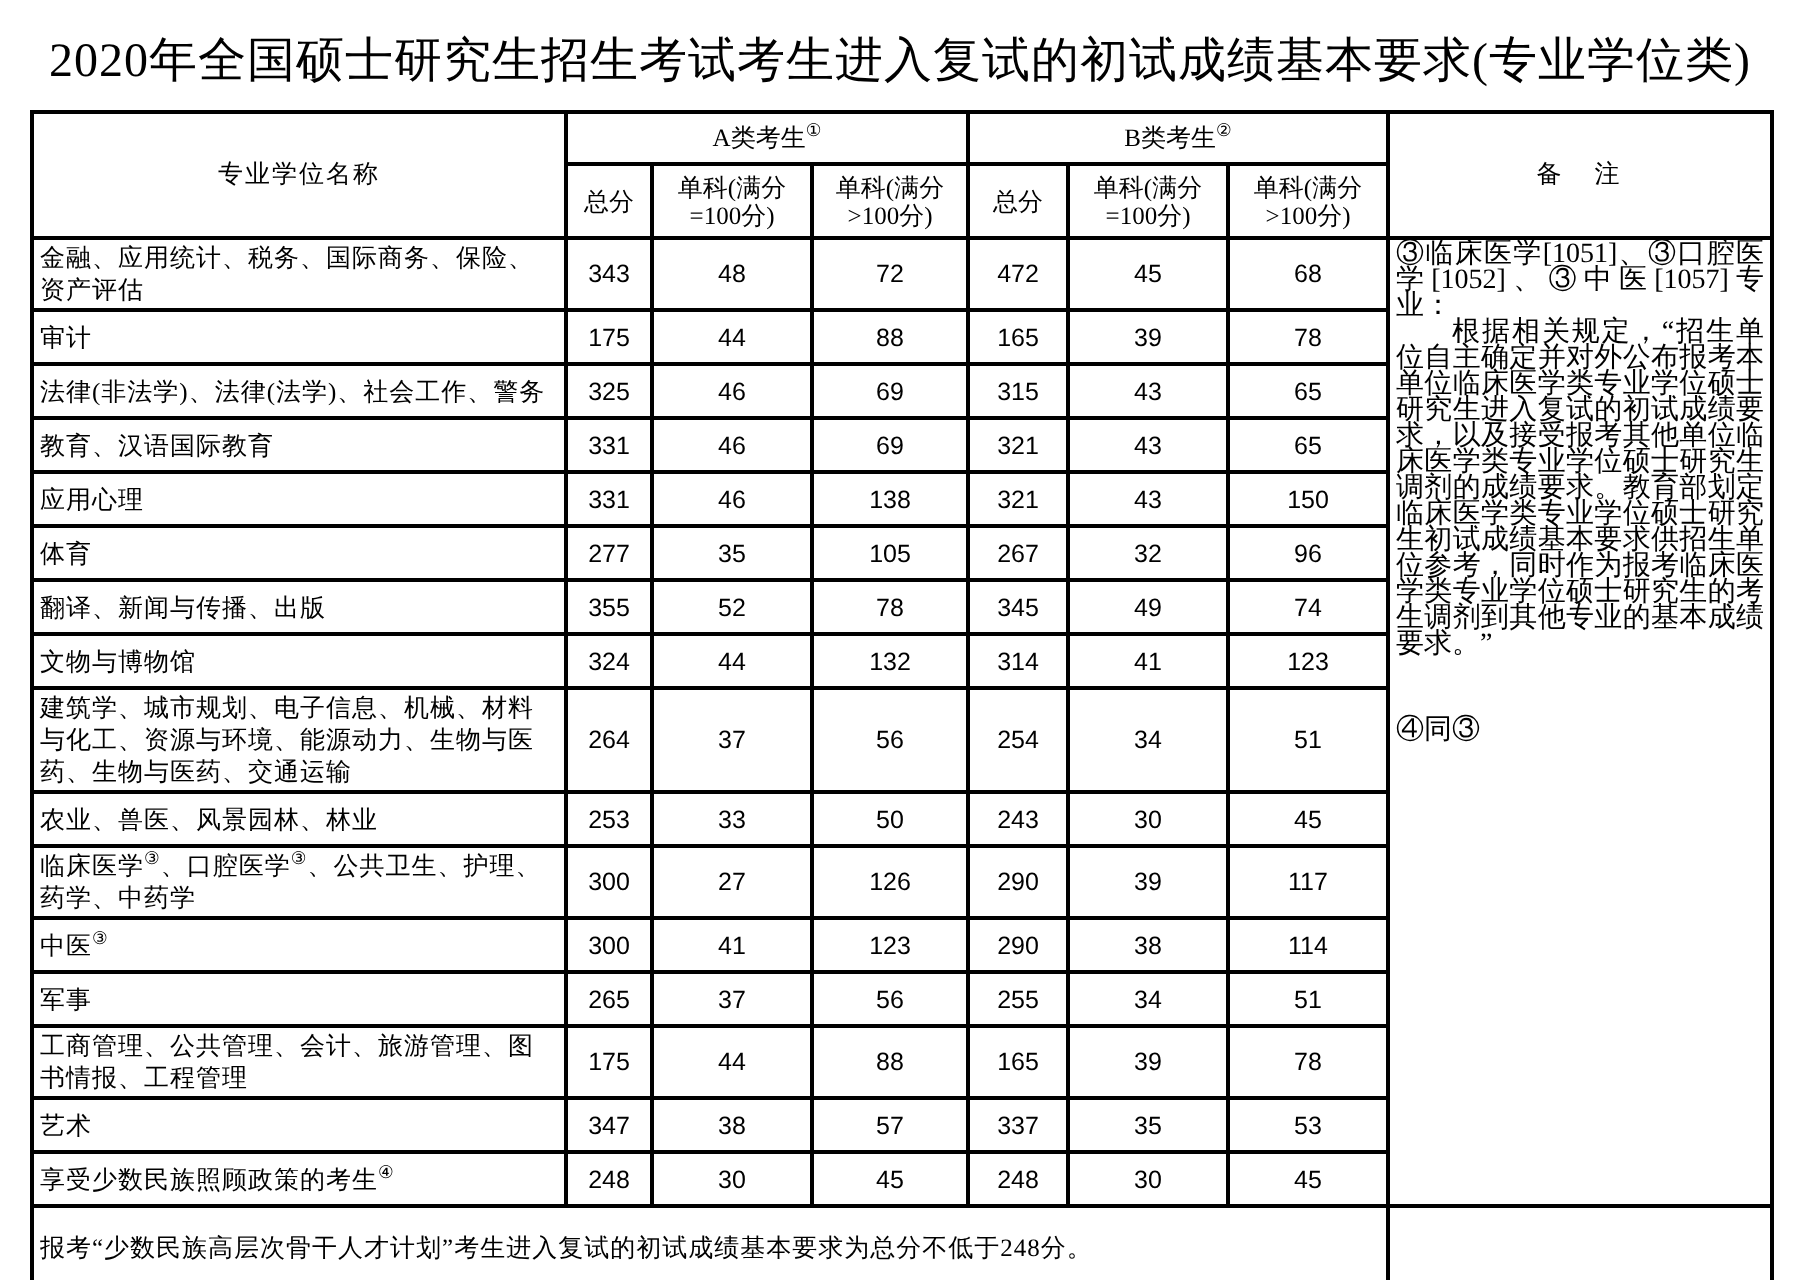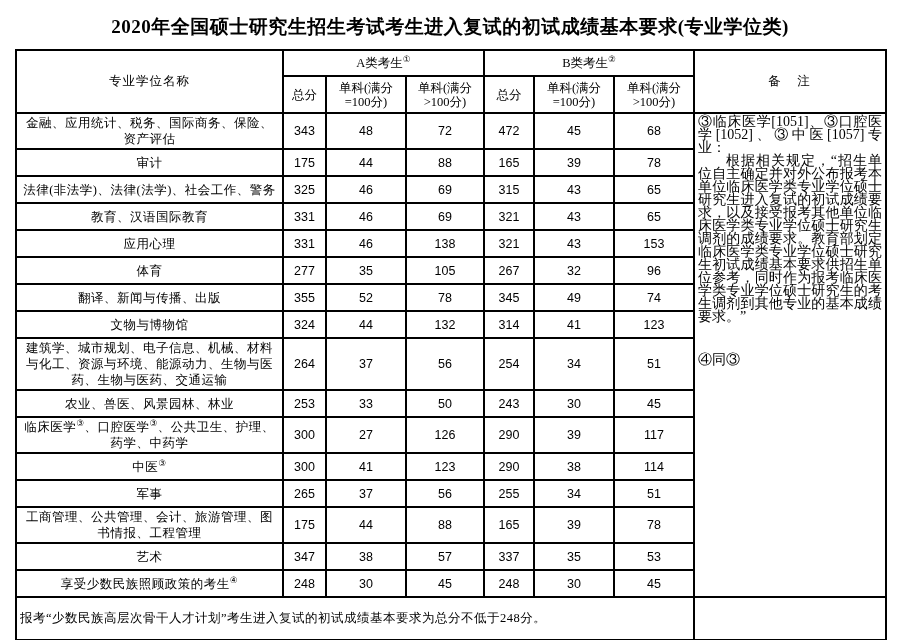--- a/index.html
+++ b/index.html
@@ -17,8 +17,8 @@
     background: #ffffff;
   }
   .title {
-    font-size: 19px;
-    font-weight: bold;
+    font-size: 24px;
+    font-weight: normal;
     text-align: center;
     margin: 6px 0 9px 0;
     letter-spacing: 0.5px;

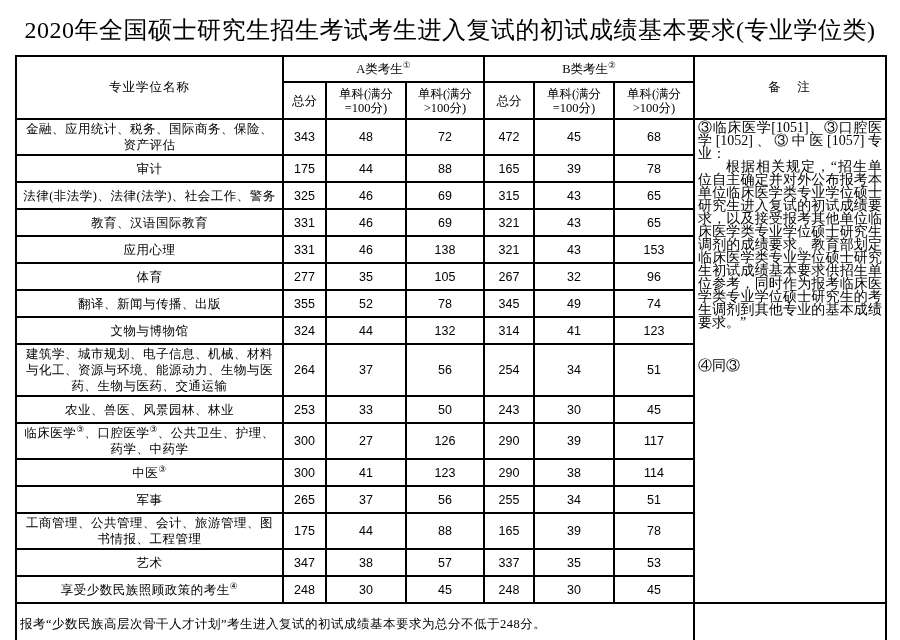--- a/index.html
+++ b/index.html
@@ -51,7 +51,7 @@
   .remarks-hdr { font-size: 13px; letter-spacing: 2px; }
   tr.data-row { height: 27px; }
   .name-cell {
-    text-align: center;
+    text-align: left;
     font-size: 12.5px;
     line-height: 16px;
     vertical-align: middle;

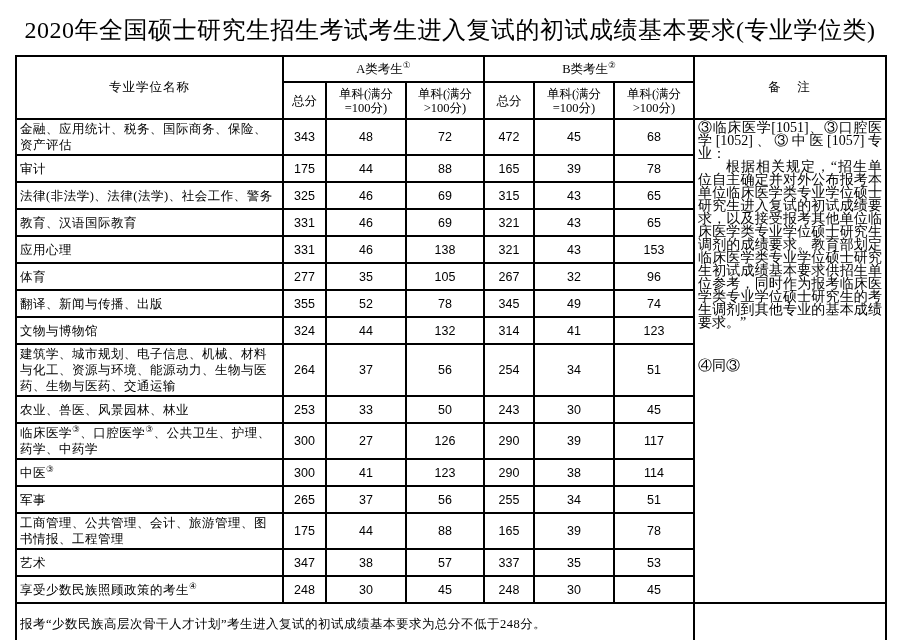--- a/index.html
+++ b/index.html
@@ -175,7 +175,7 @@
         <td class="num">138</td>
         <td class="num">321</td>
         <td class="num">43</td>
-        <td class="num">153</td>
+        <td class="num">150</td>
       </tr>
       <tr class="data-row">
         <td class="name-cell supify">体育</td>

